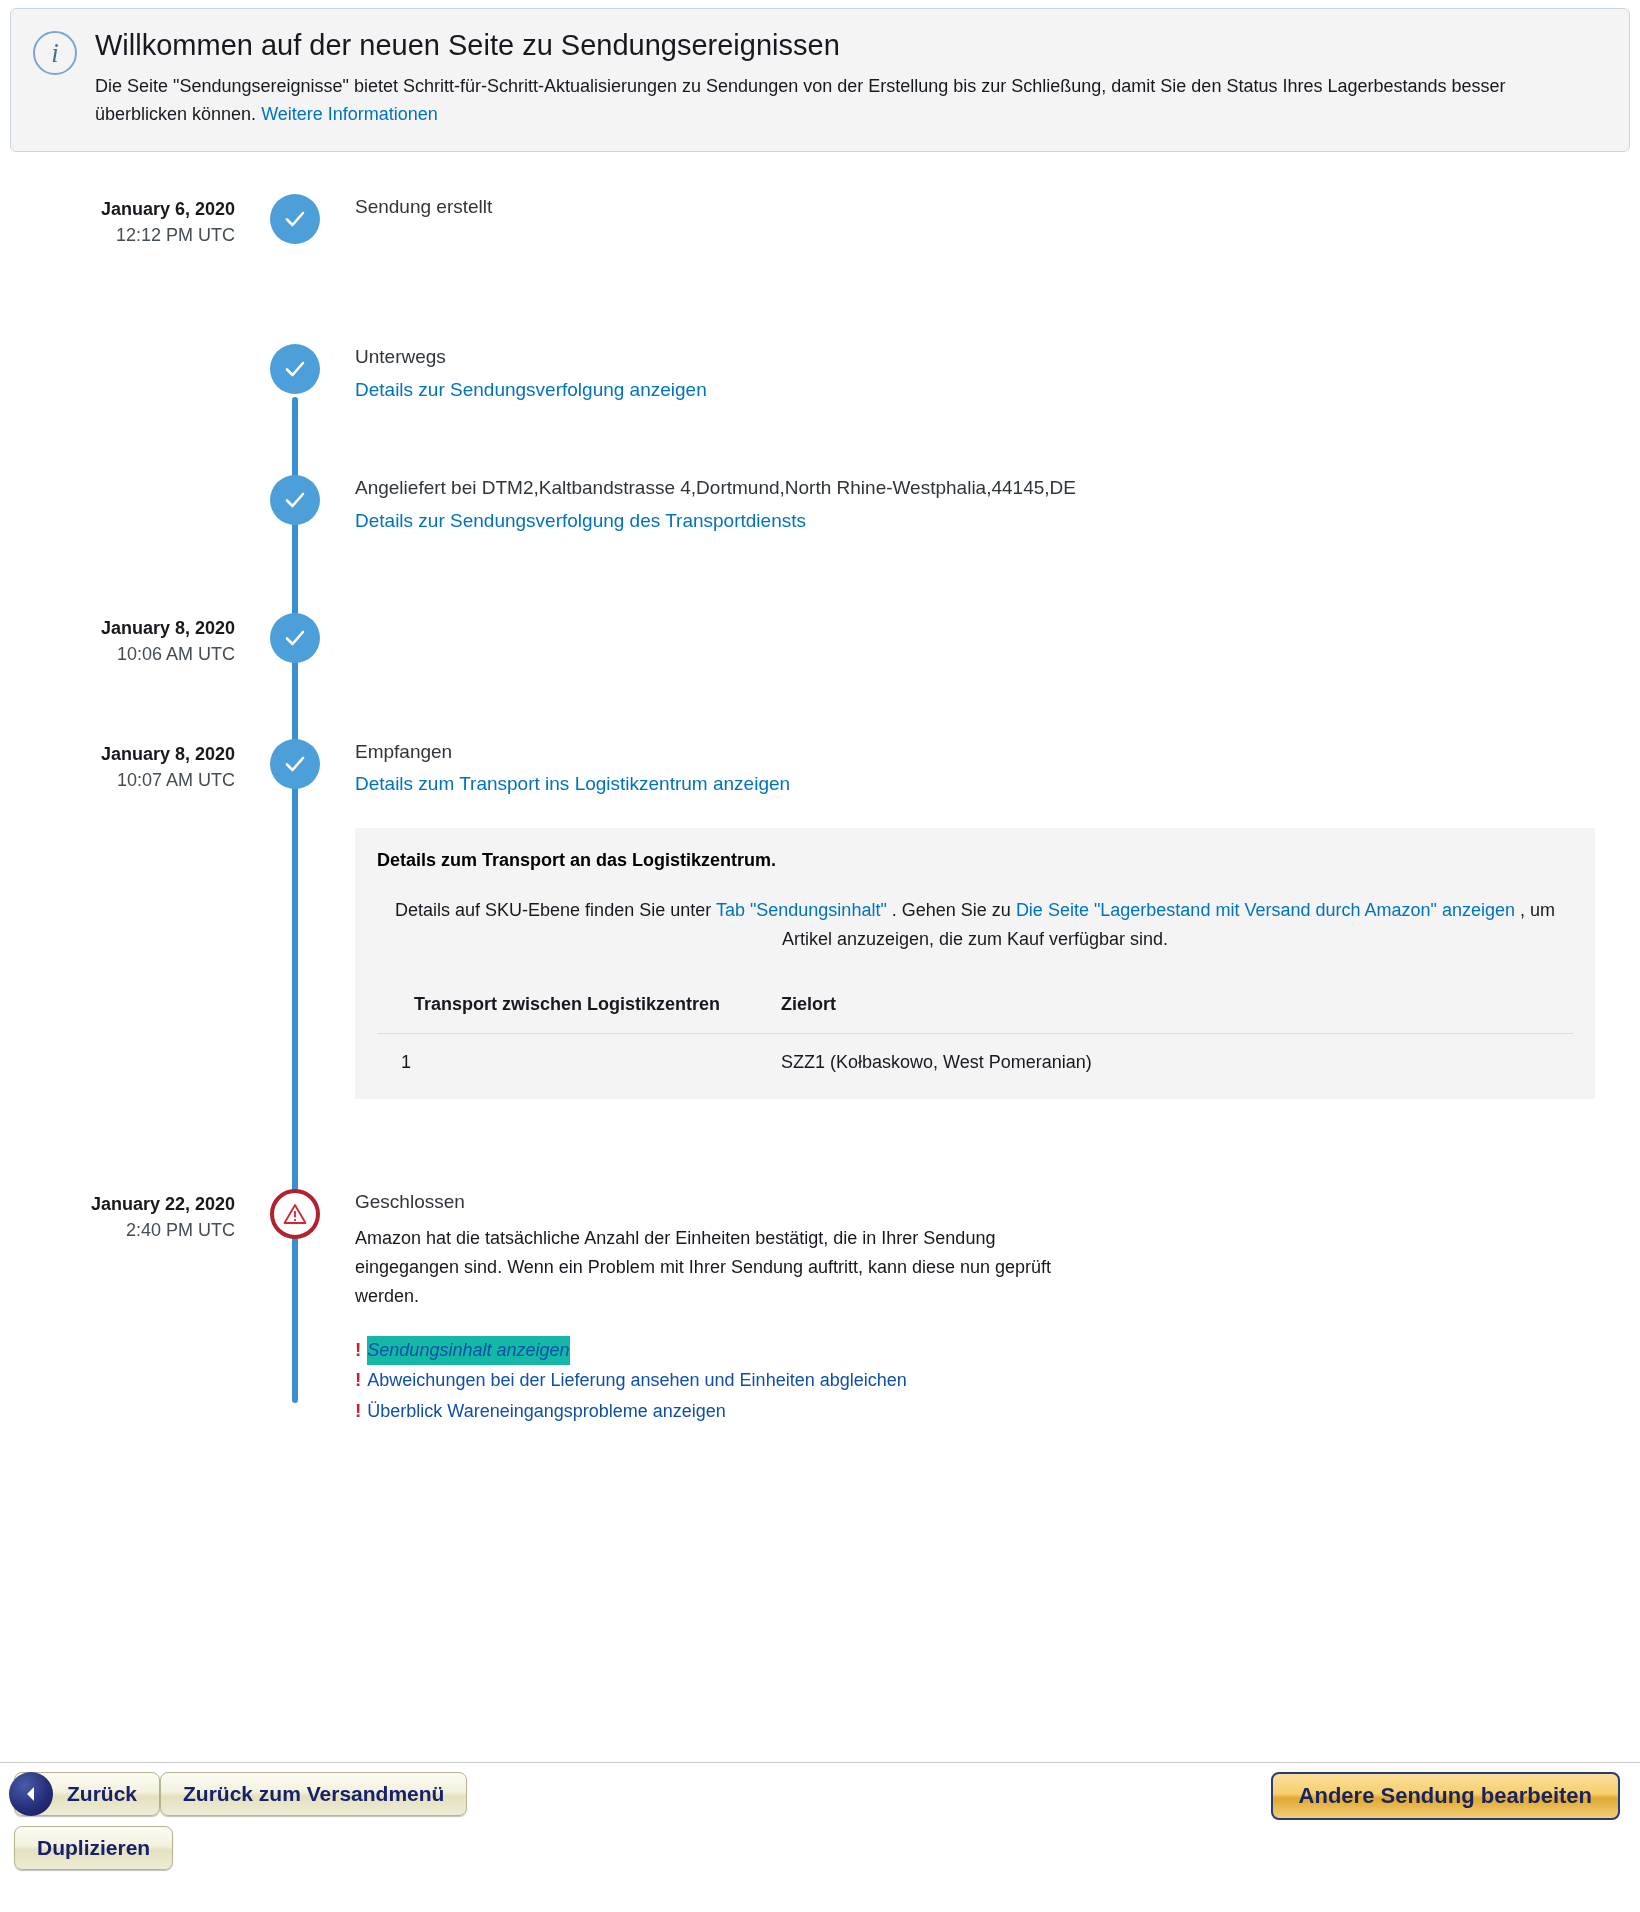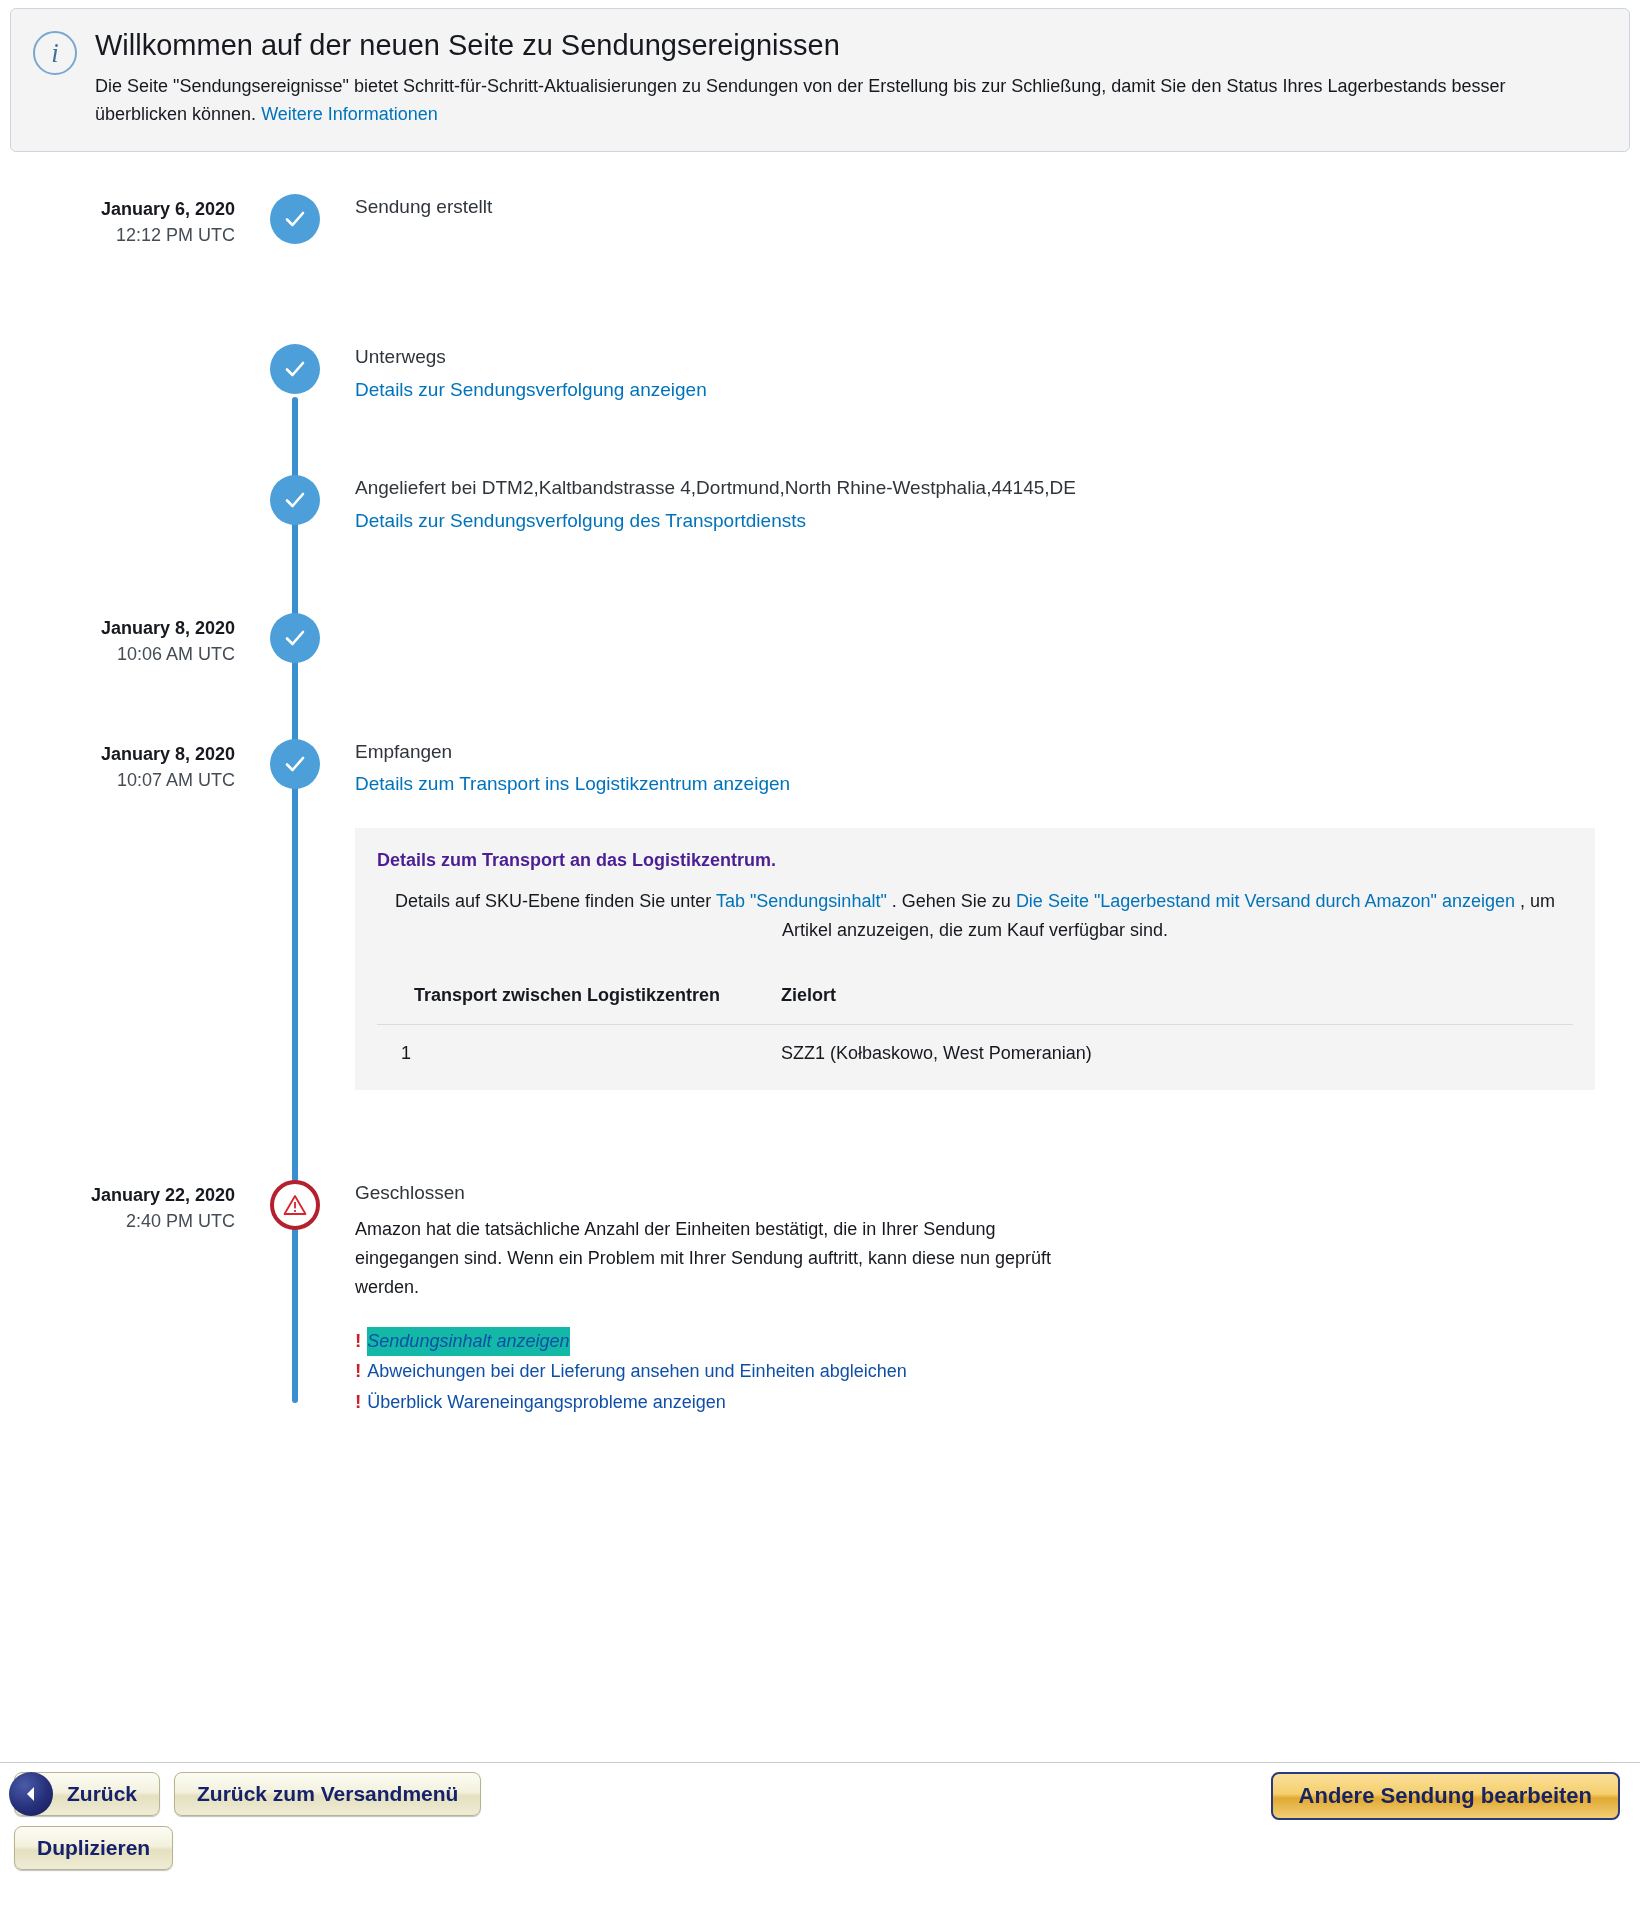--- a/index.html
+++ b/index.html
@@ -154,8 +154,8 @@
   .details-head {
     font-size: 18px;
     font-weight: bold;
-    color: #4c1d95;
-    margin-bottom: 16px;
+    color: #000000;
+    margin-bottom: 25px;
   }
   .details-text {
     font-size: 18px;

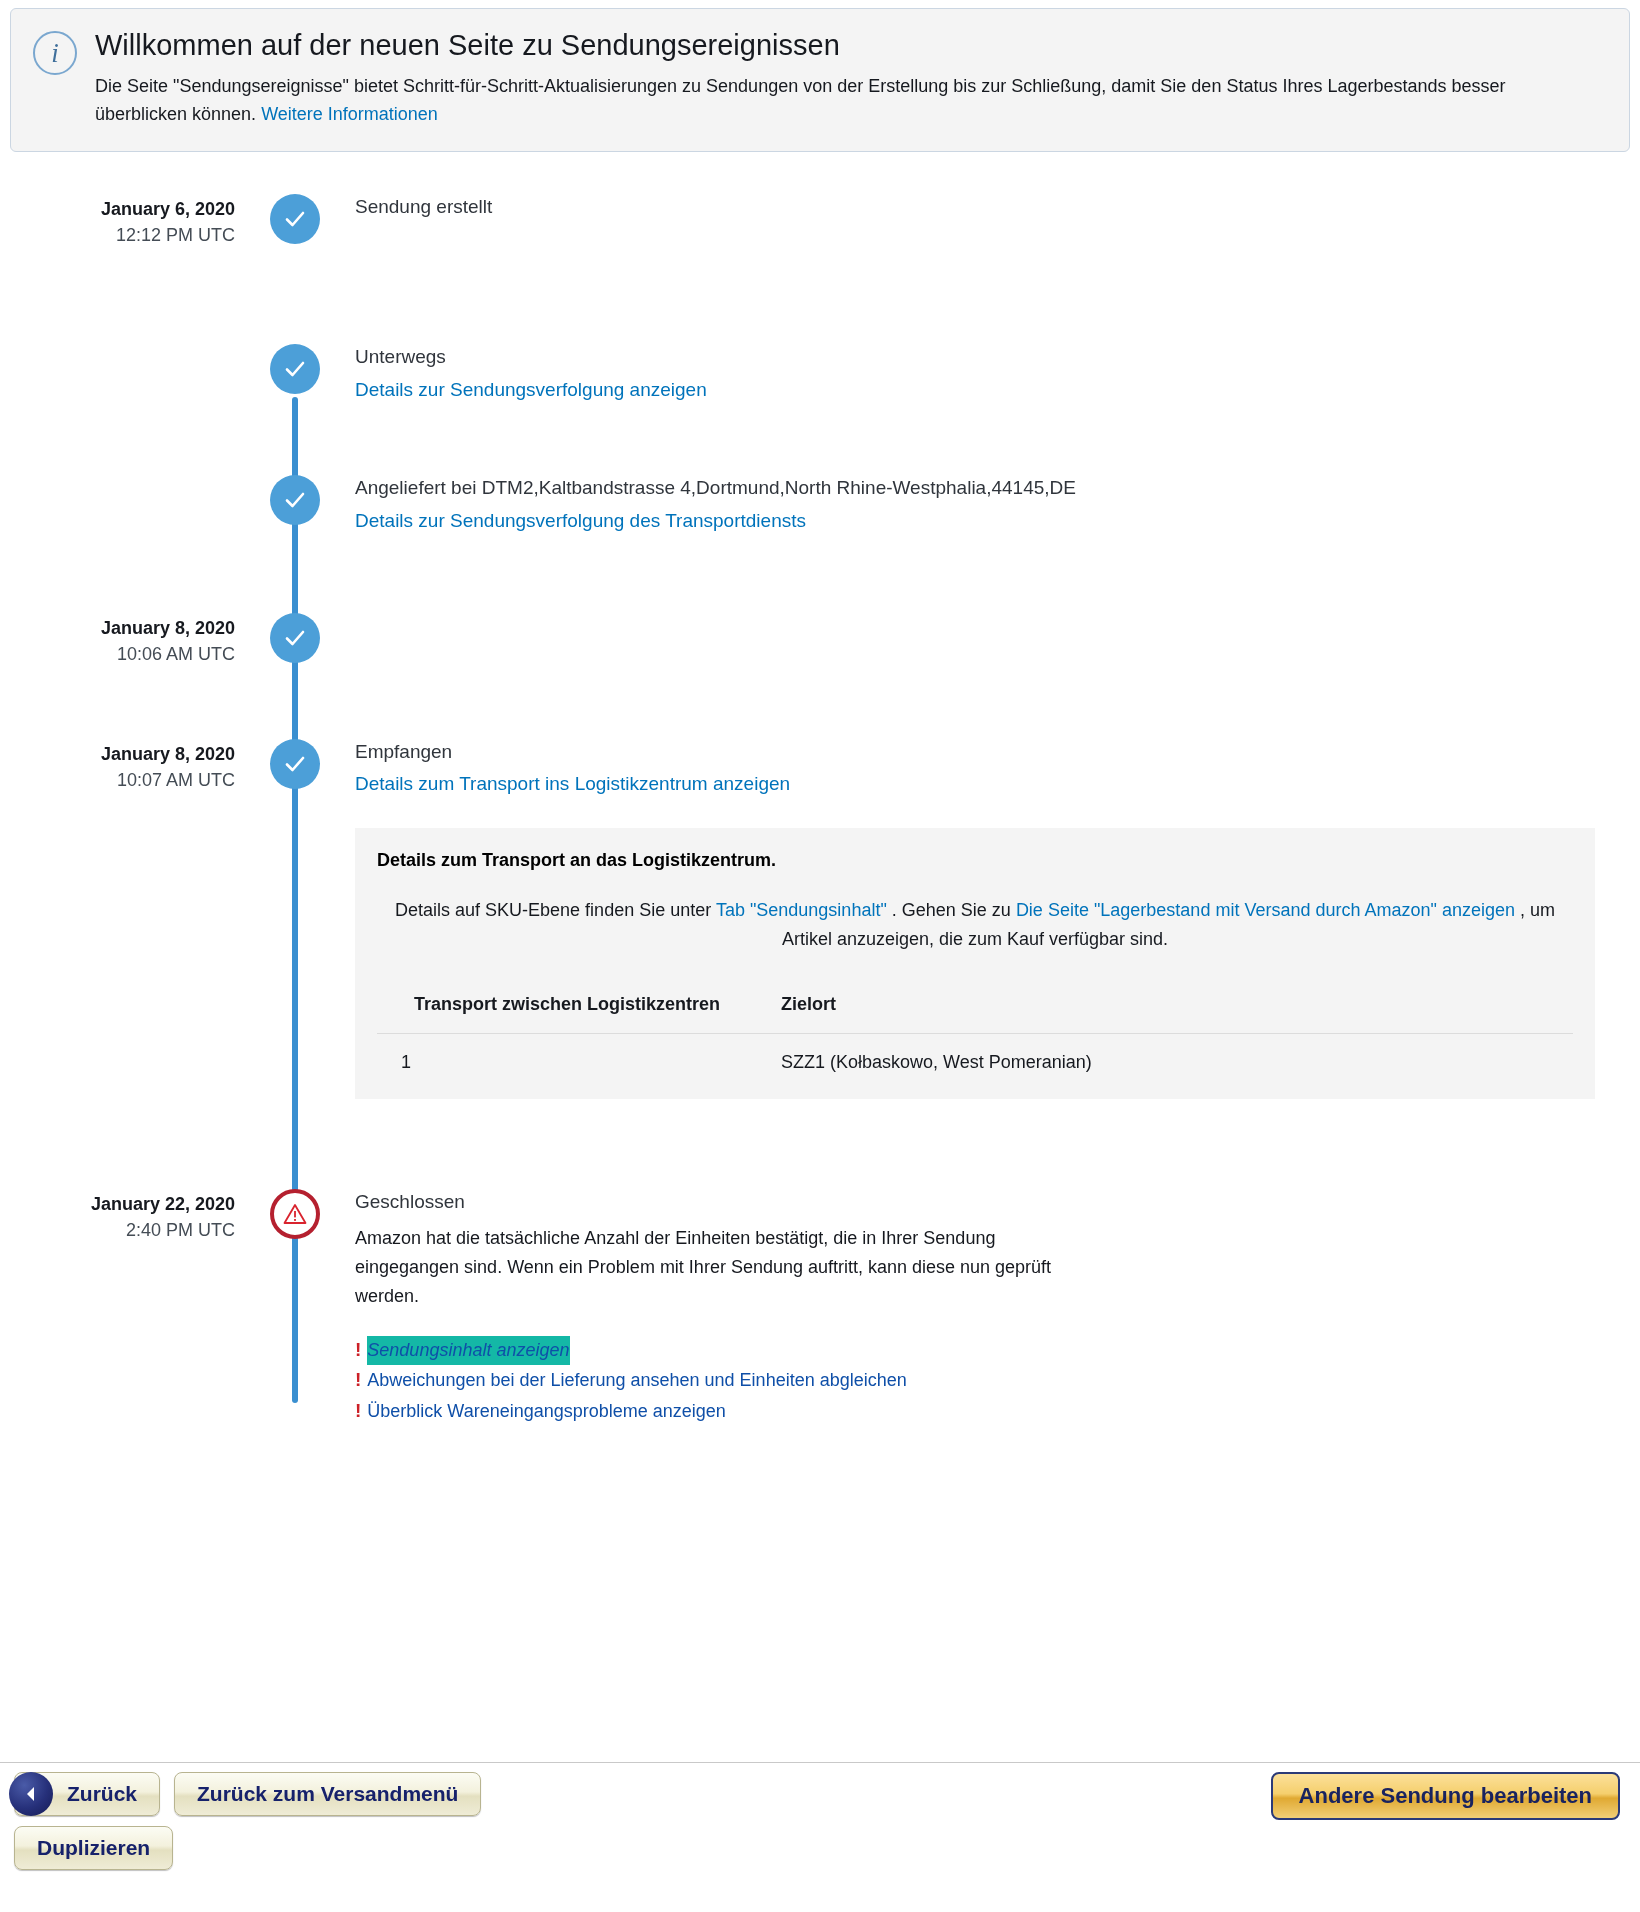--- a/index.html
+++ b/index.html
@@ -230,7 +230,6 @@
   .btn-row {
     display: flex;
     align-items: flex-start;
-    gap: 14px;
   }
   .gbtn {
     position: relative;

